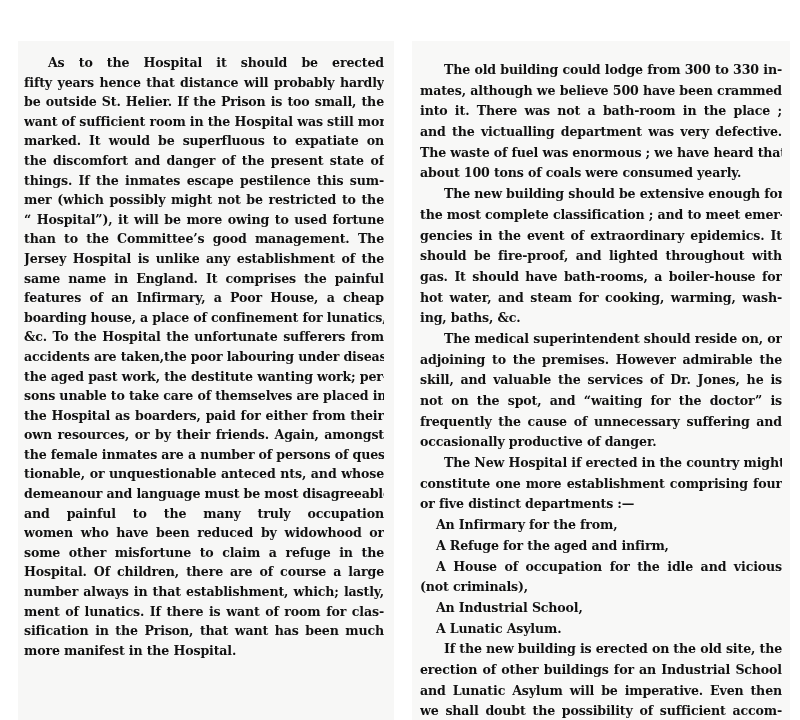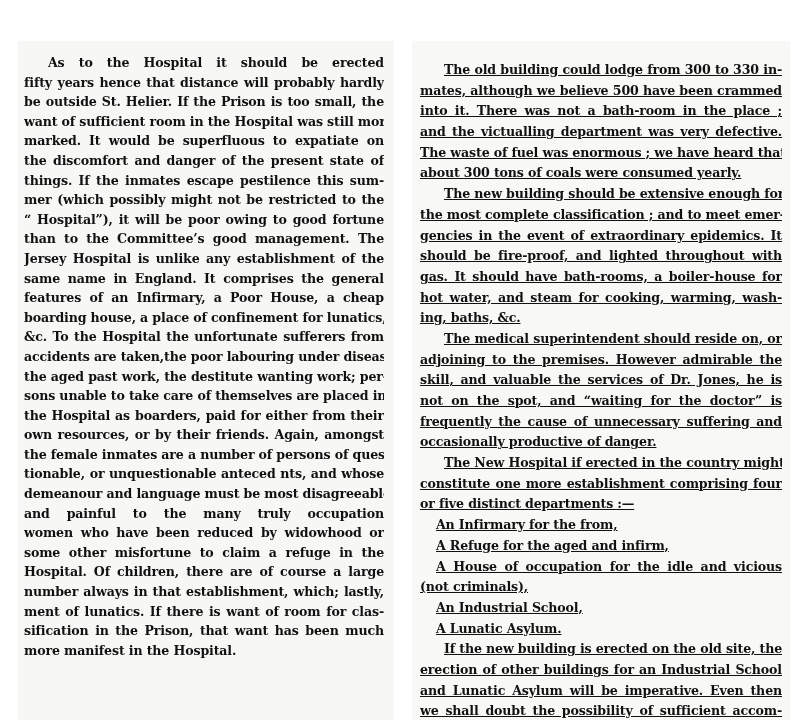--- a/index.html
+++ b/index.html
@@ -57,7 +57,6 @@
     .col-right .line {
       line-height: 20.7px;
       height: 20.7px;
-      text-decoration: underline;
     }
     .line.indent { padding-left: 24px; }
     .line.last { text-align-last: left; }

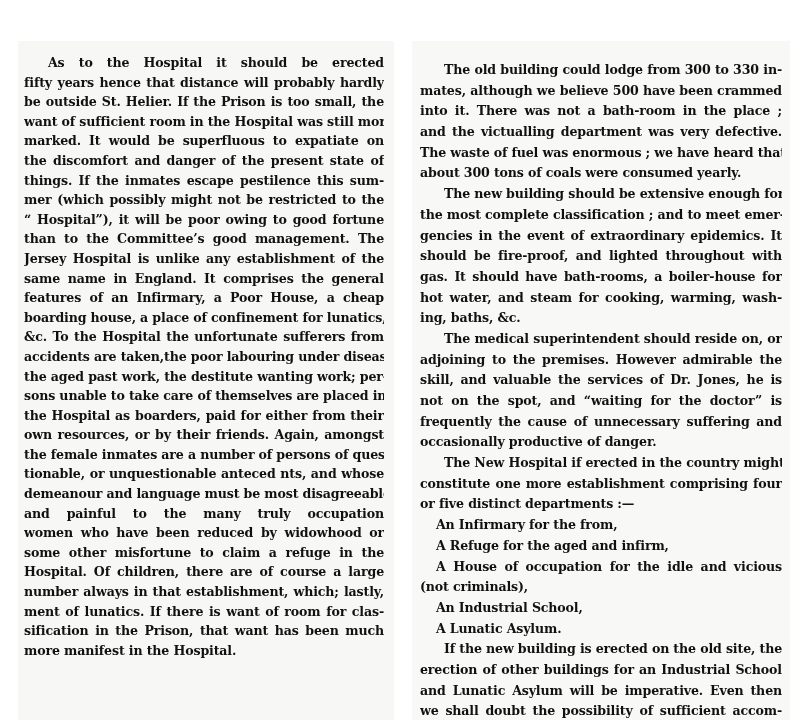--- a/index.html
+++ b/index.html
@@ -108,7 +108,7 @@
       <div class="line">into it. There was not a bath-room in the place ;</div>
       <div class="line">and the victualling department was very defective.</div>
       <div class="line">The waste of fuel was enormous ; we have heard that</div>
-      <div class="line last">about 300 tons of coals were consumed yearly.</div>
+      <div class="line last">about 100 tons of coals were consumed yearly.</div>
     </div>
     <div>
       <div class="line indent">The new building should be extensive enough for</div>

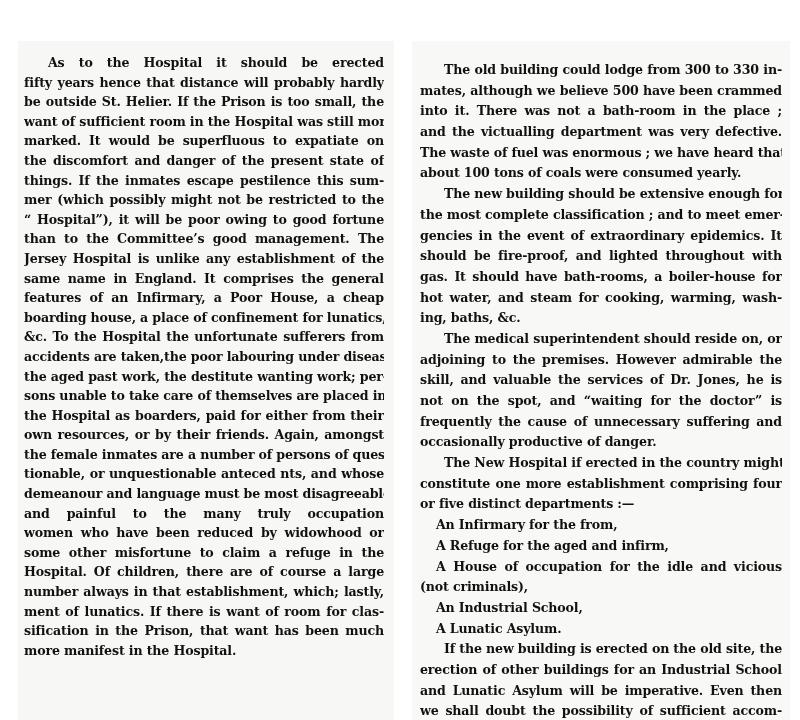--- a/index.html
+++ b/index.html
@@ -76,7 +76,7 @@
     <div class="line">the discomfort and danger of the present state of</div>
     <div class="line">things. If the inmates escape pestilence this sum-</div>
     <div class="line">mer (which possibly might not be restricted to the</div>
-    <div class="line">“ Hospital”), it will be poor owing to good fortune</div>
+    <div class="line">“ Hospital”), it will be more owing to used fortune</div>
     <div class="line">than to the Committee’s good management. The</div>
     <div class="line">Jersey Hospital is unlike any establishment of the</div>
     <div class="line">same name in England. It comprises the general</div>

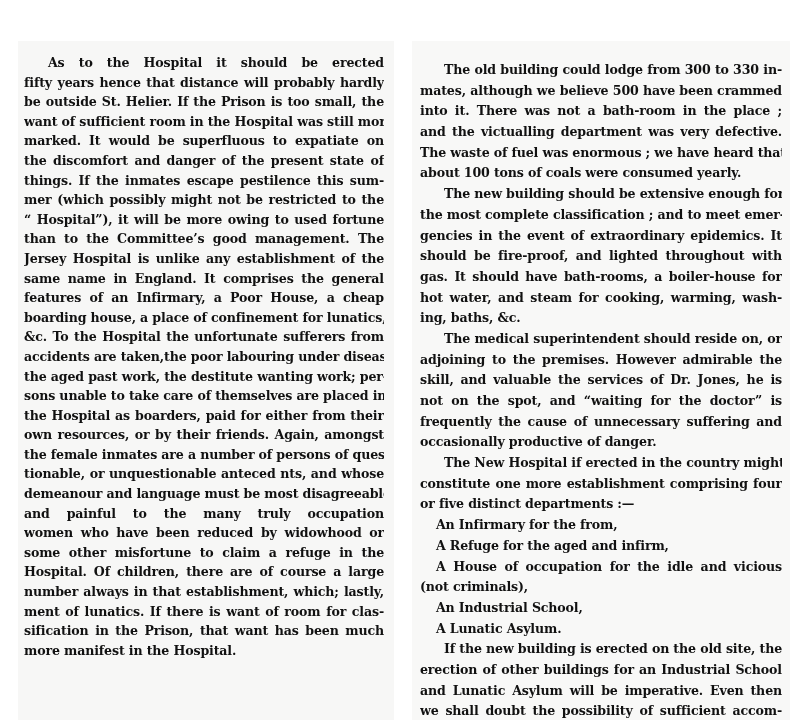--- a/index.html
+++ b/index.html
@@ -79,7 +79,7 @@
     <div class="line">“ Hospital”), it will be more owing to used fortune</div>
     <div class="line">than to the Committee’s good management. The</div>
     <div class="line">Jersey Hospital is unlike any establishment of the</div>
-    <div class="line">same name in England. It comprises the general</div>
+    <div class="line">same name in England. It comprises the painful</div>
     <div class="line">features of an Infirmary, a Poor House, a cheap</div>
     <div class="line">boarding house, a place of confinement for lunatics,</div>
     <div class="line">&amp;c. To the Hospital the unfortunate sufferers from</div>

